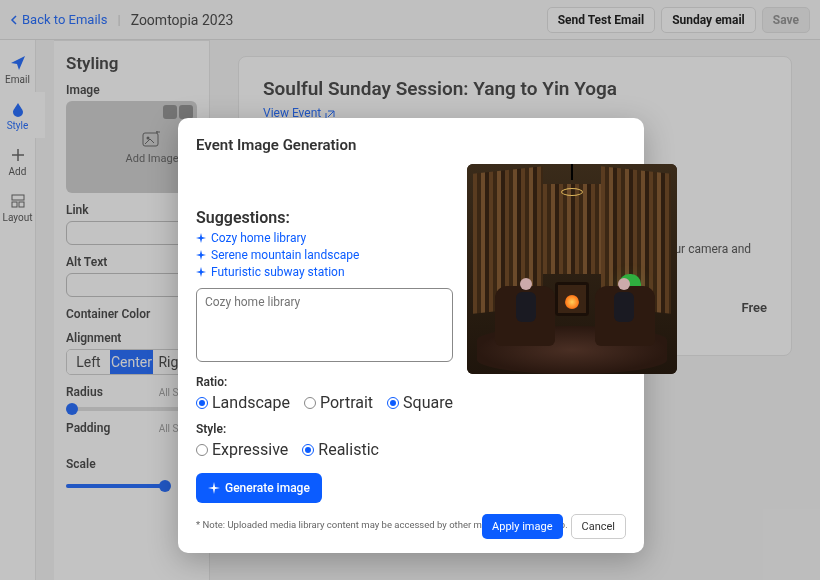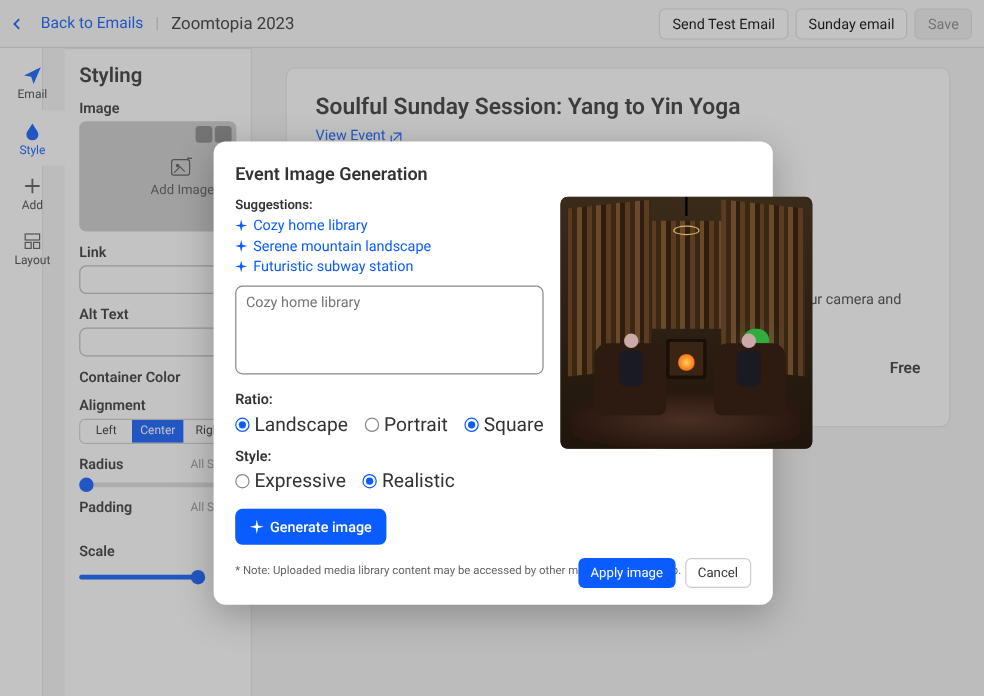--- a/index.html
+++ b/index.html
@@ -7,7 +7,7 @@
 
 
 .topbar { height: 40px; display: flex; align-items: center; padding: 0 10px; background: #fafafa; border-bottom: 1px solid #ddd; }
-.back-link { color: #0b5cff; font-size: 13px; display: flex; align-items: center; gap: 16px; cursor: pointer; }
+.back-link { color: #0b5cff; font-size: 13px; display: flex; align-items: center; gap: 4px; cursor: pointer; }
 .crumb-divider { color: #ccc; margin: 0 10px; }
 .breadcrumb-title { font-size: 14px; color: #333; }
 .topbar-spacer { flex: 1; }

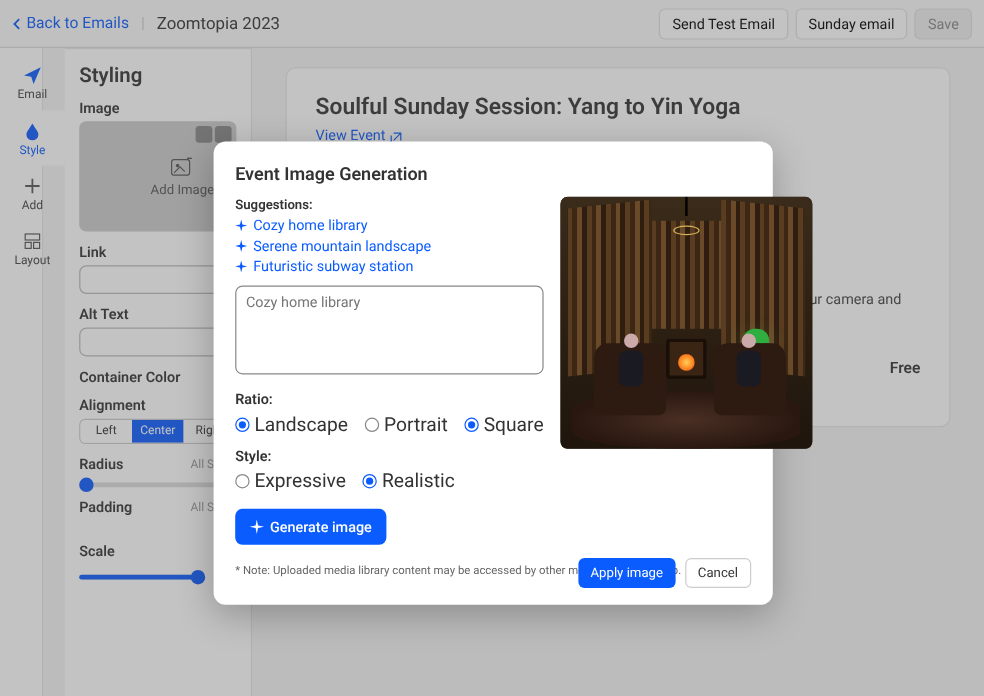--- a/index.html
+++ b/index.html
@@ -11,7 +11,7 @@
 .crumb-divider { color: #ccc; margin: 0 10px; }
 .breadcrumb-title { font-size: 14px; color: #333; }
 .topbar-spacer { flex: 1; }
-.topbar-btn { background: #fff; border: 1px solid #e0e0e0; border-radius: 5px; padding: 5px 10px; font-size: 12px; margin-left: 6px; cursor: pointer; }
+.topbar-btn { background: #fff; border: 1px solid #e0e0e0; border-radius: 5px; padding: 5px 10px; font-size: 12px; margin-left: 6px; cursor: pointer; font-weight: bold; }
 .topbar-btn.save { background: #eee; color: #888; }
 
 

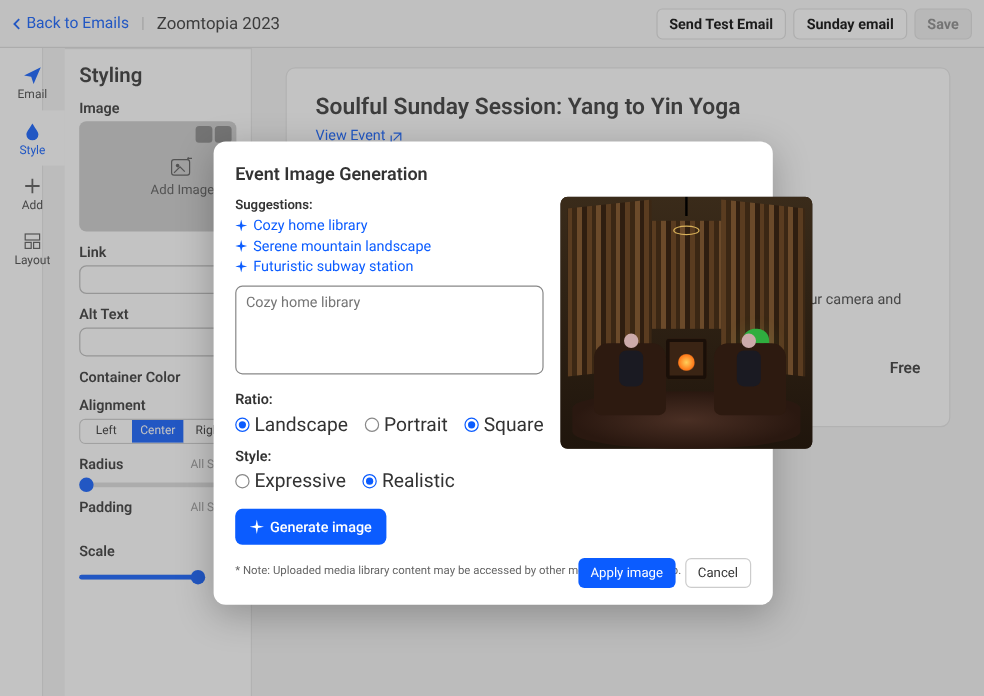--- a/index.html
+++ b/index.html
@@ -15,7 +15,7 @@
 .topbar-btn.save { background: #eee; color: #888; }
 
 
-.leftrail { position: absolute; left: 0; top: 40px; bottom: 0; width: 36px; background: #fff; border-right: 1px solid #e5e5e5; display: flex; flex-direction: column; align-items: flex-start; padding-top: 6px; }
+.leftrail { position: absolute; left: 0; top: 40px; bottom: 0; width: 36px; background: #fff; border-right: 1px solid #e5e5e5; display: flex; flex-direction: column; align-items: center; padding-top: 6px; }
 .rail-item { width: 54px; height: 46px; display: flex; flex-direction: column; align-items: center; justify-content: center; font-size: 10px; color: #444; cursor: pointer; gap: 2px; }
 .rail-item.active { color: #0b5cff; }
 .rail-icon { width: 18px; height: 18px; display: flex; align-items: center; justify-content: center; }

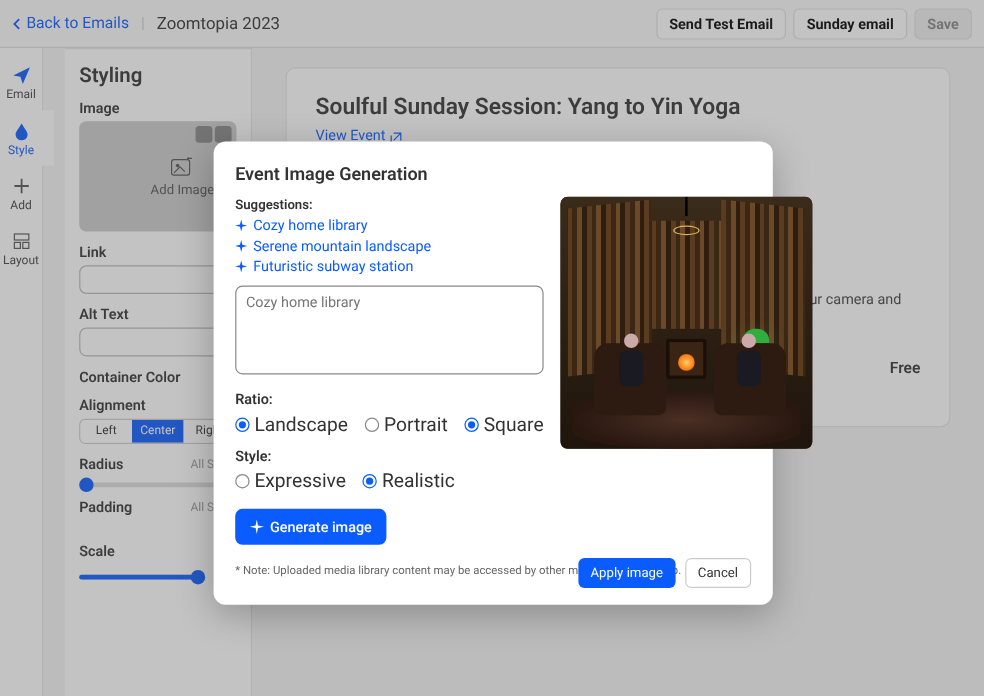--- a/index.html
+++ b/index.html
@@ -60,7 +60,7 @@
 .modal-cols { display:flex; gap:14px;}
 .modal-left { flex:1; }
 .modal-right { width:210px; }
-.sugg-label { font-size:11px; font-weight:600; margin-bottom:4px;}
+.sugg-label { font-size:16px; font-weight:600; margin-bottom:4px;margin-top:44px;}
 .sugg-item { color:#0b5cff; font-size:12px; display:flex; align-items:center; gap:5px; margin-bottom:3px; cursor:pointer;}
 .prompt-area { width:100%; height:74px; border:1.5px solid #888; border-radius:6px; padding:6px 8px; font-size:12px; color:#999; resize:none; margin-top:6px; outline:none;}
 .opt-label { font-size:12px; font-weight:600; margin-top:10px;}

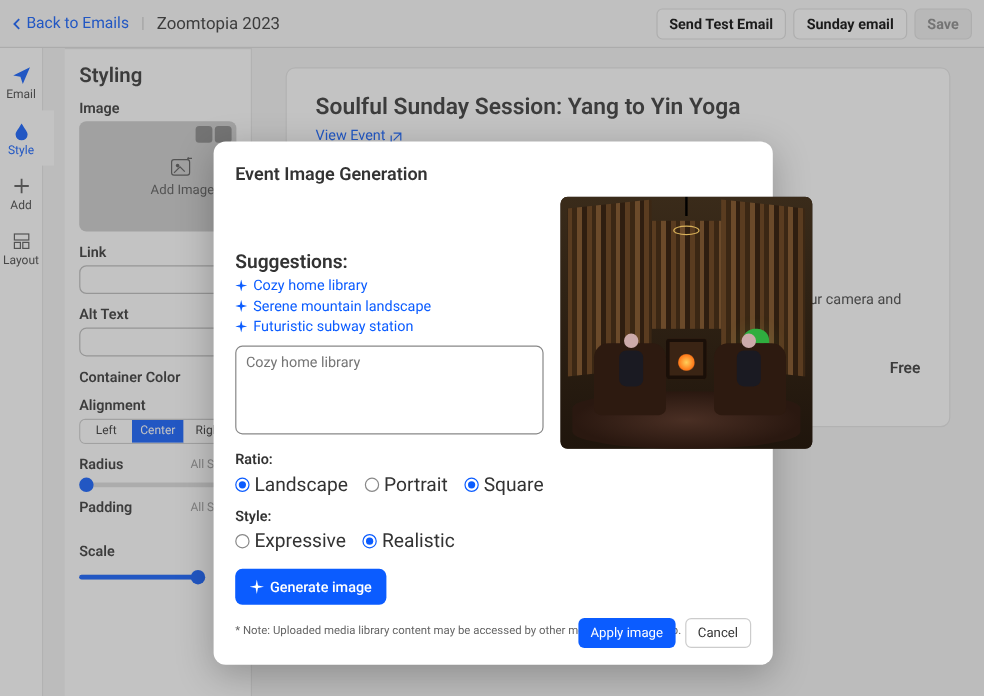--- a/index.html
+++ b/index.html
@@ -31,7 +31,7 @@
 .cursor-hand { position:absolute; right:-4px; bottom:14px; width:18px; height:18px; }
 .text-input { width: 100%; border: 1px solid #bbb; border-radius: 6px; height: 24px; padding: 0 6px; font-size: 12px; }
 .seg-group { display:flex; border:1px solid #ccc; border-radius:5px; overflow:hidden; }
-.seg-btn { flex:1; text-align:center; font-size:10px; padding:4px 0; cursor:pointer; background:#fff;}
+.seg-btn { flex:1; text-align:center; font-size:14px; padding:4px 0; cursor:pointer; background:#fff;}
 .seg-btn.active { background:#0b5cff; color:#fff; }
 .slider-track { height:4px; background:#ddd; border-radius:2px; position:relative; margin-top:8px;}
 .slider-track.full::before { content:''; position:absolute; left:0; top:0; bottom:0; width:100%; background:#0b5cff; border-radius:2px;}

